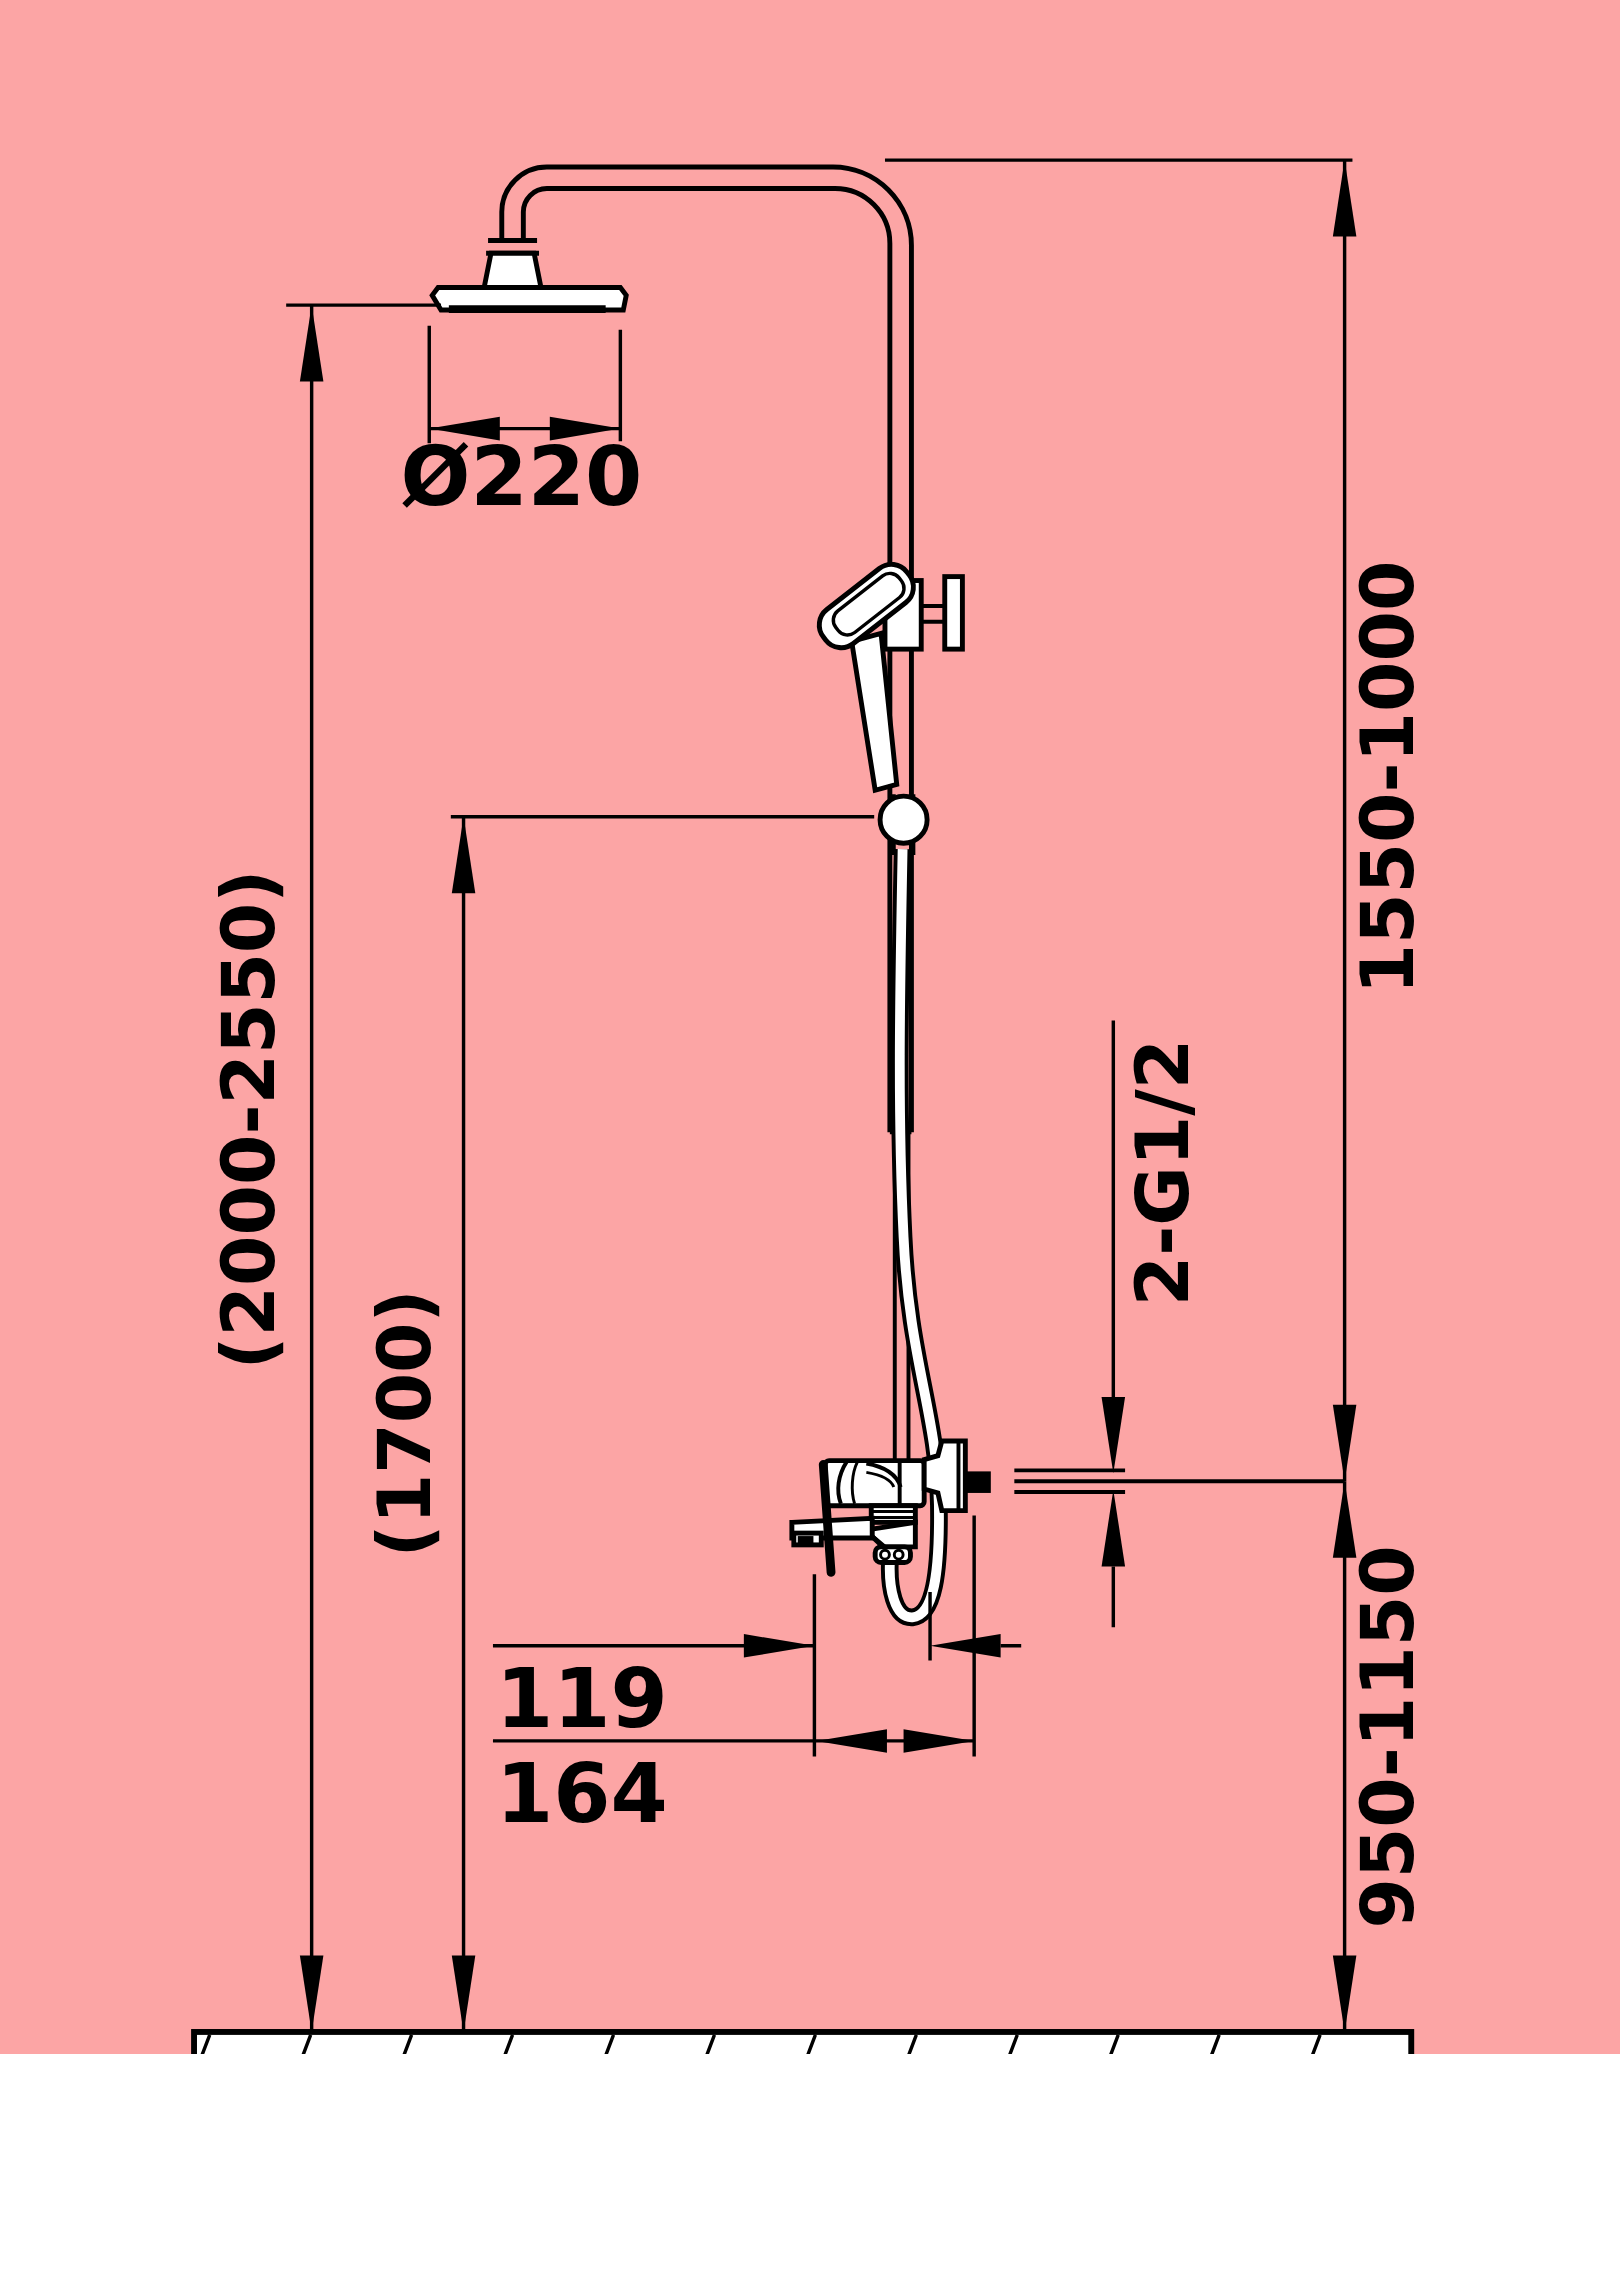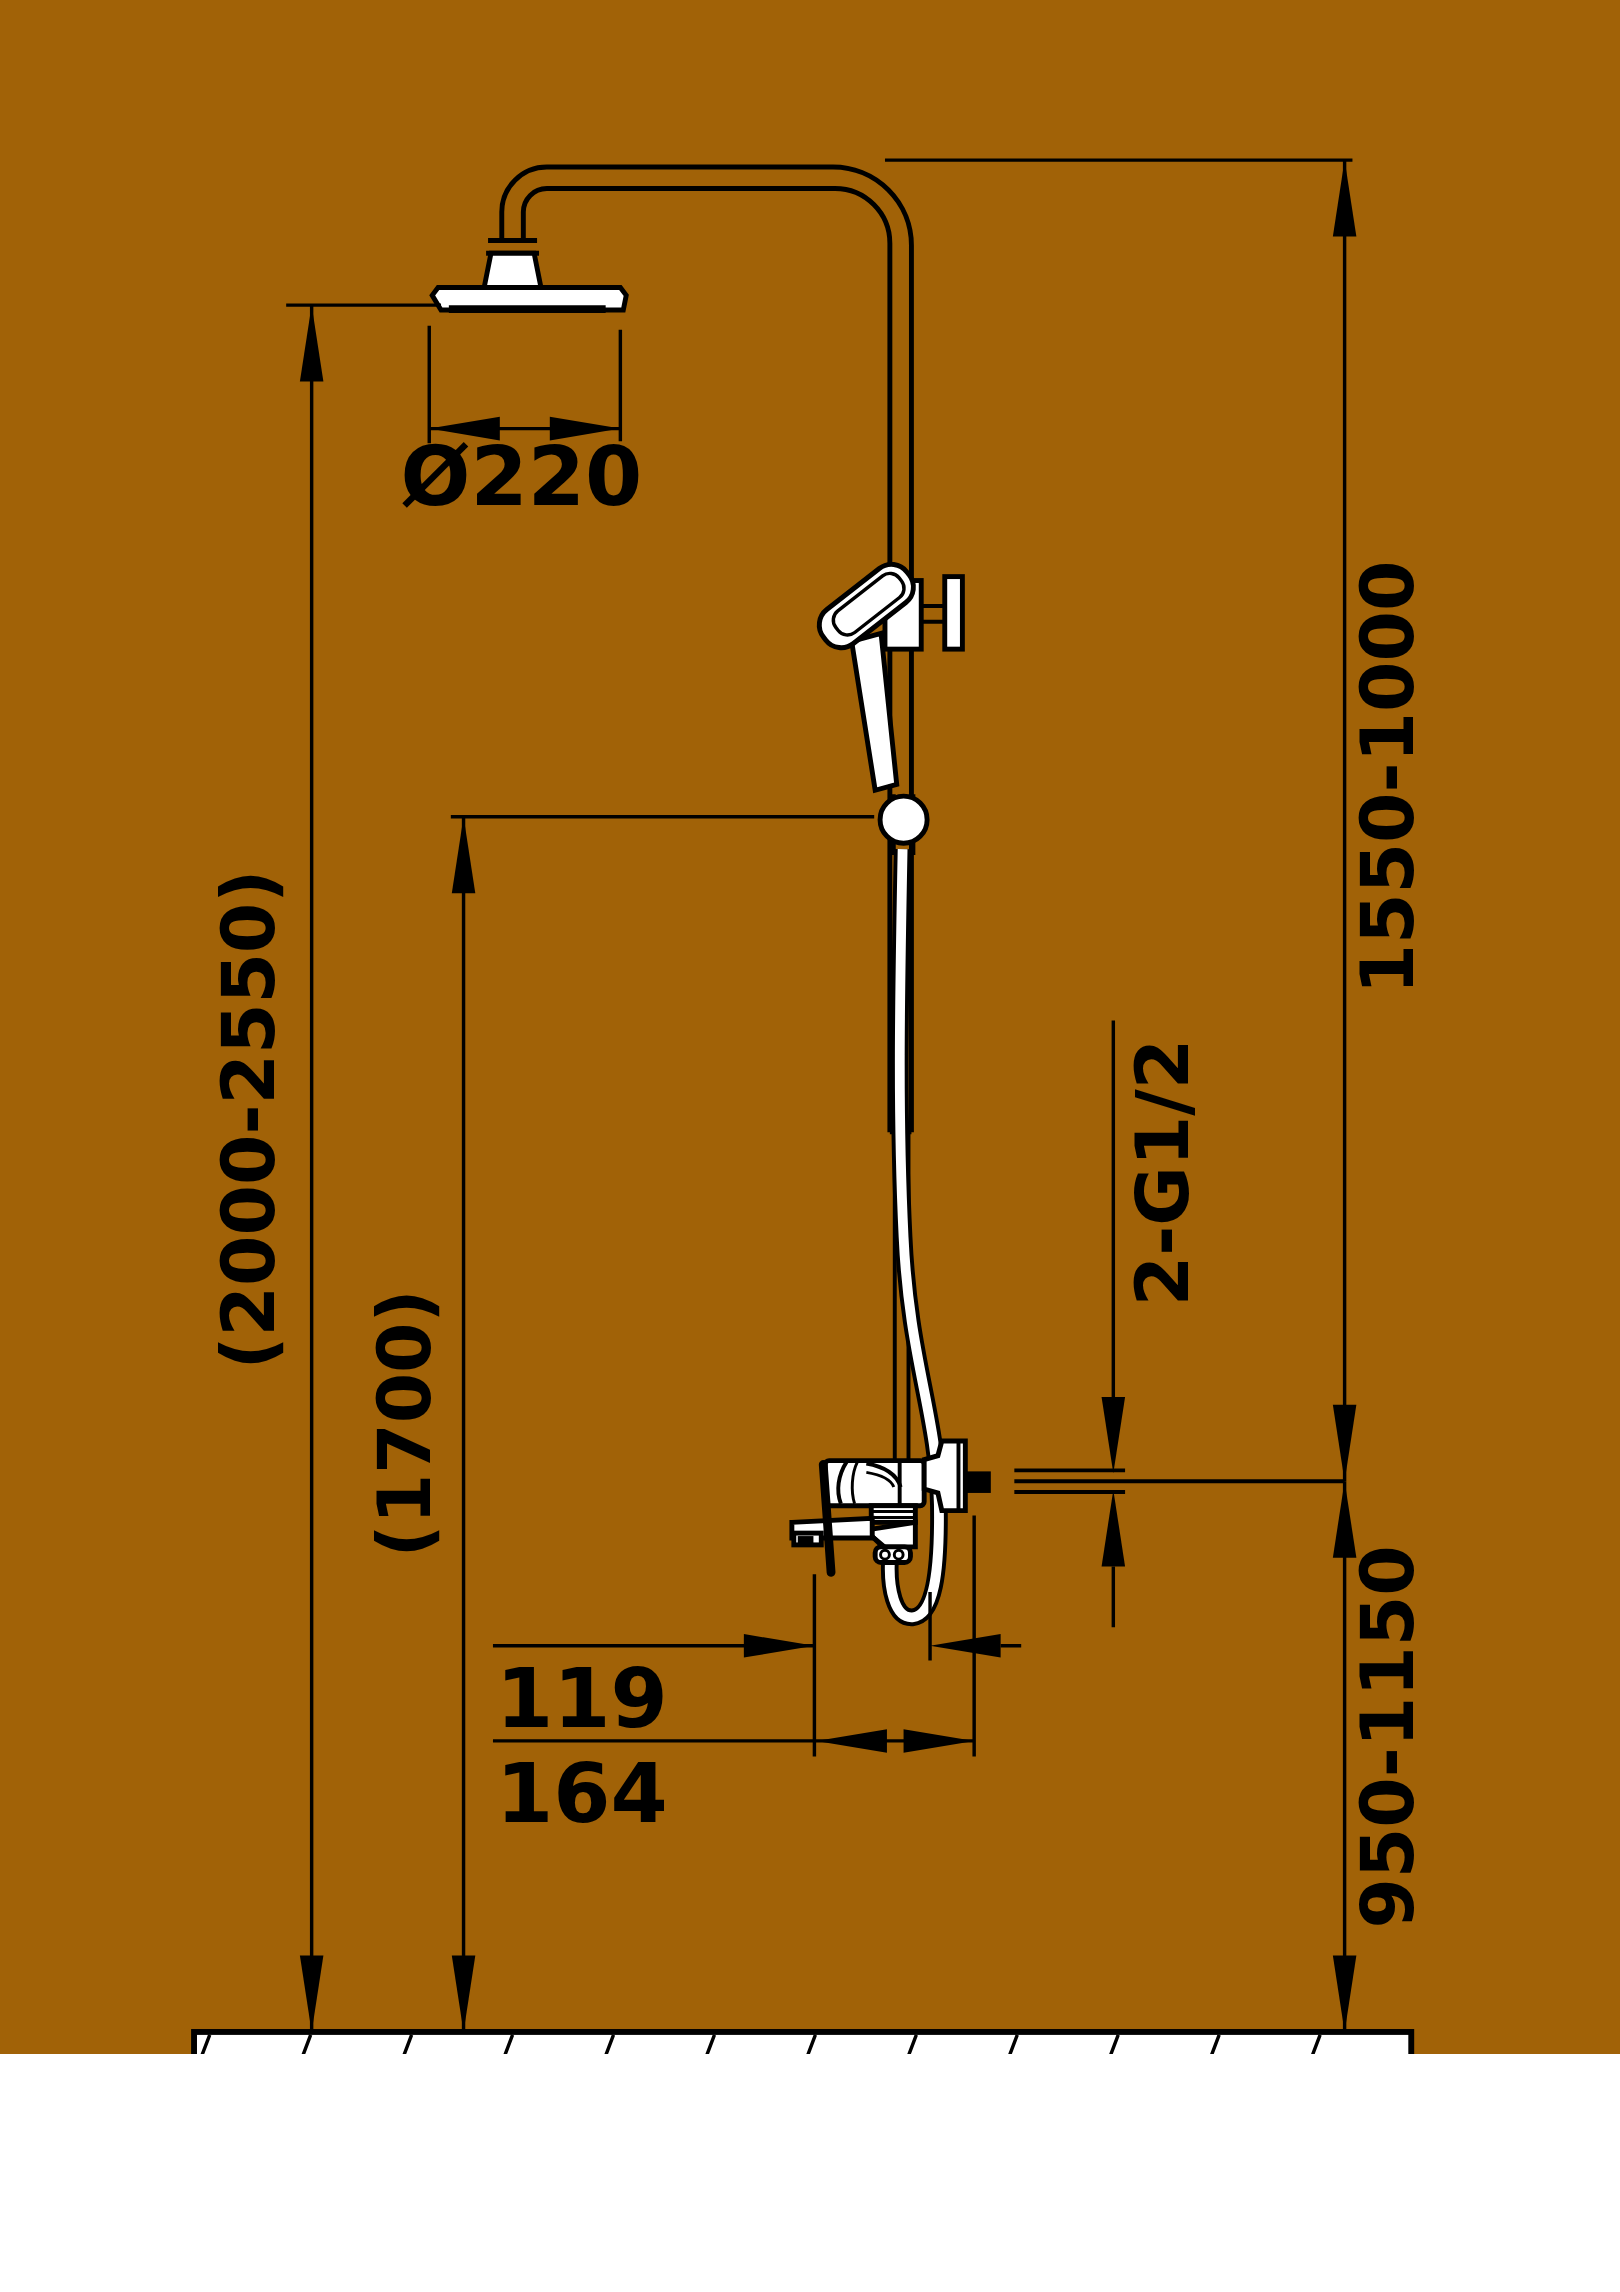--- a/index.html
+++ b/index.html
@@ -3,7 +3,7 @@
 <meta charset="utf-8">
 <style>
   html,body{margin:0;padding:0;background:#ffffff;}
-  .page{position:relative;width:1620px;height:2054px;background:#a16207;overflow:hidden;}
+  .page{position:relative;width:1620px;height:2054px;background:#fca5a5;overflow:hidden;}
   svg{display:block;}
   .ln{stroke:#000;fill:none;}
   .dim{stroke:#000;stroke-width:3.5;fill:none;}

